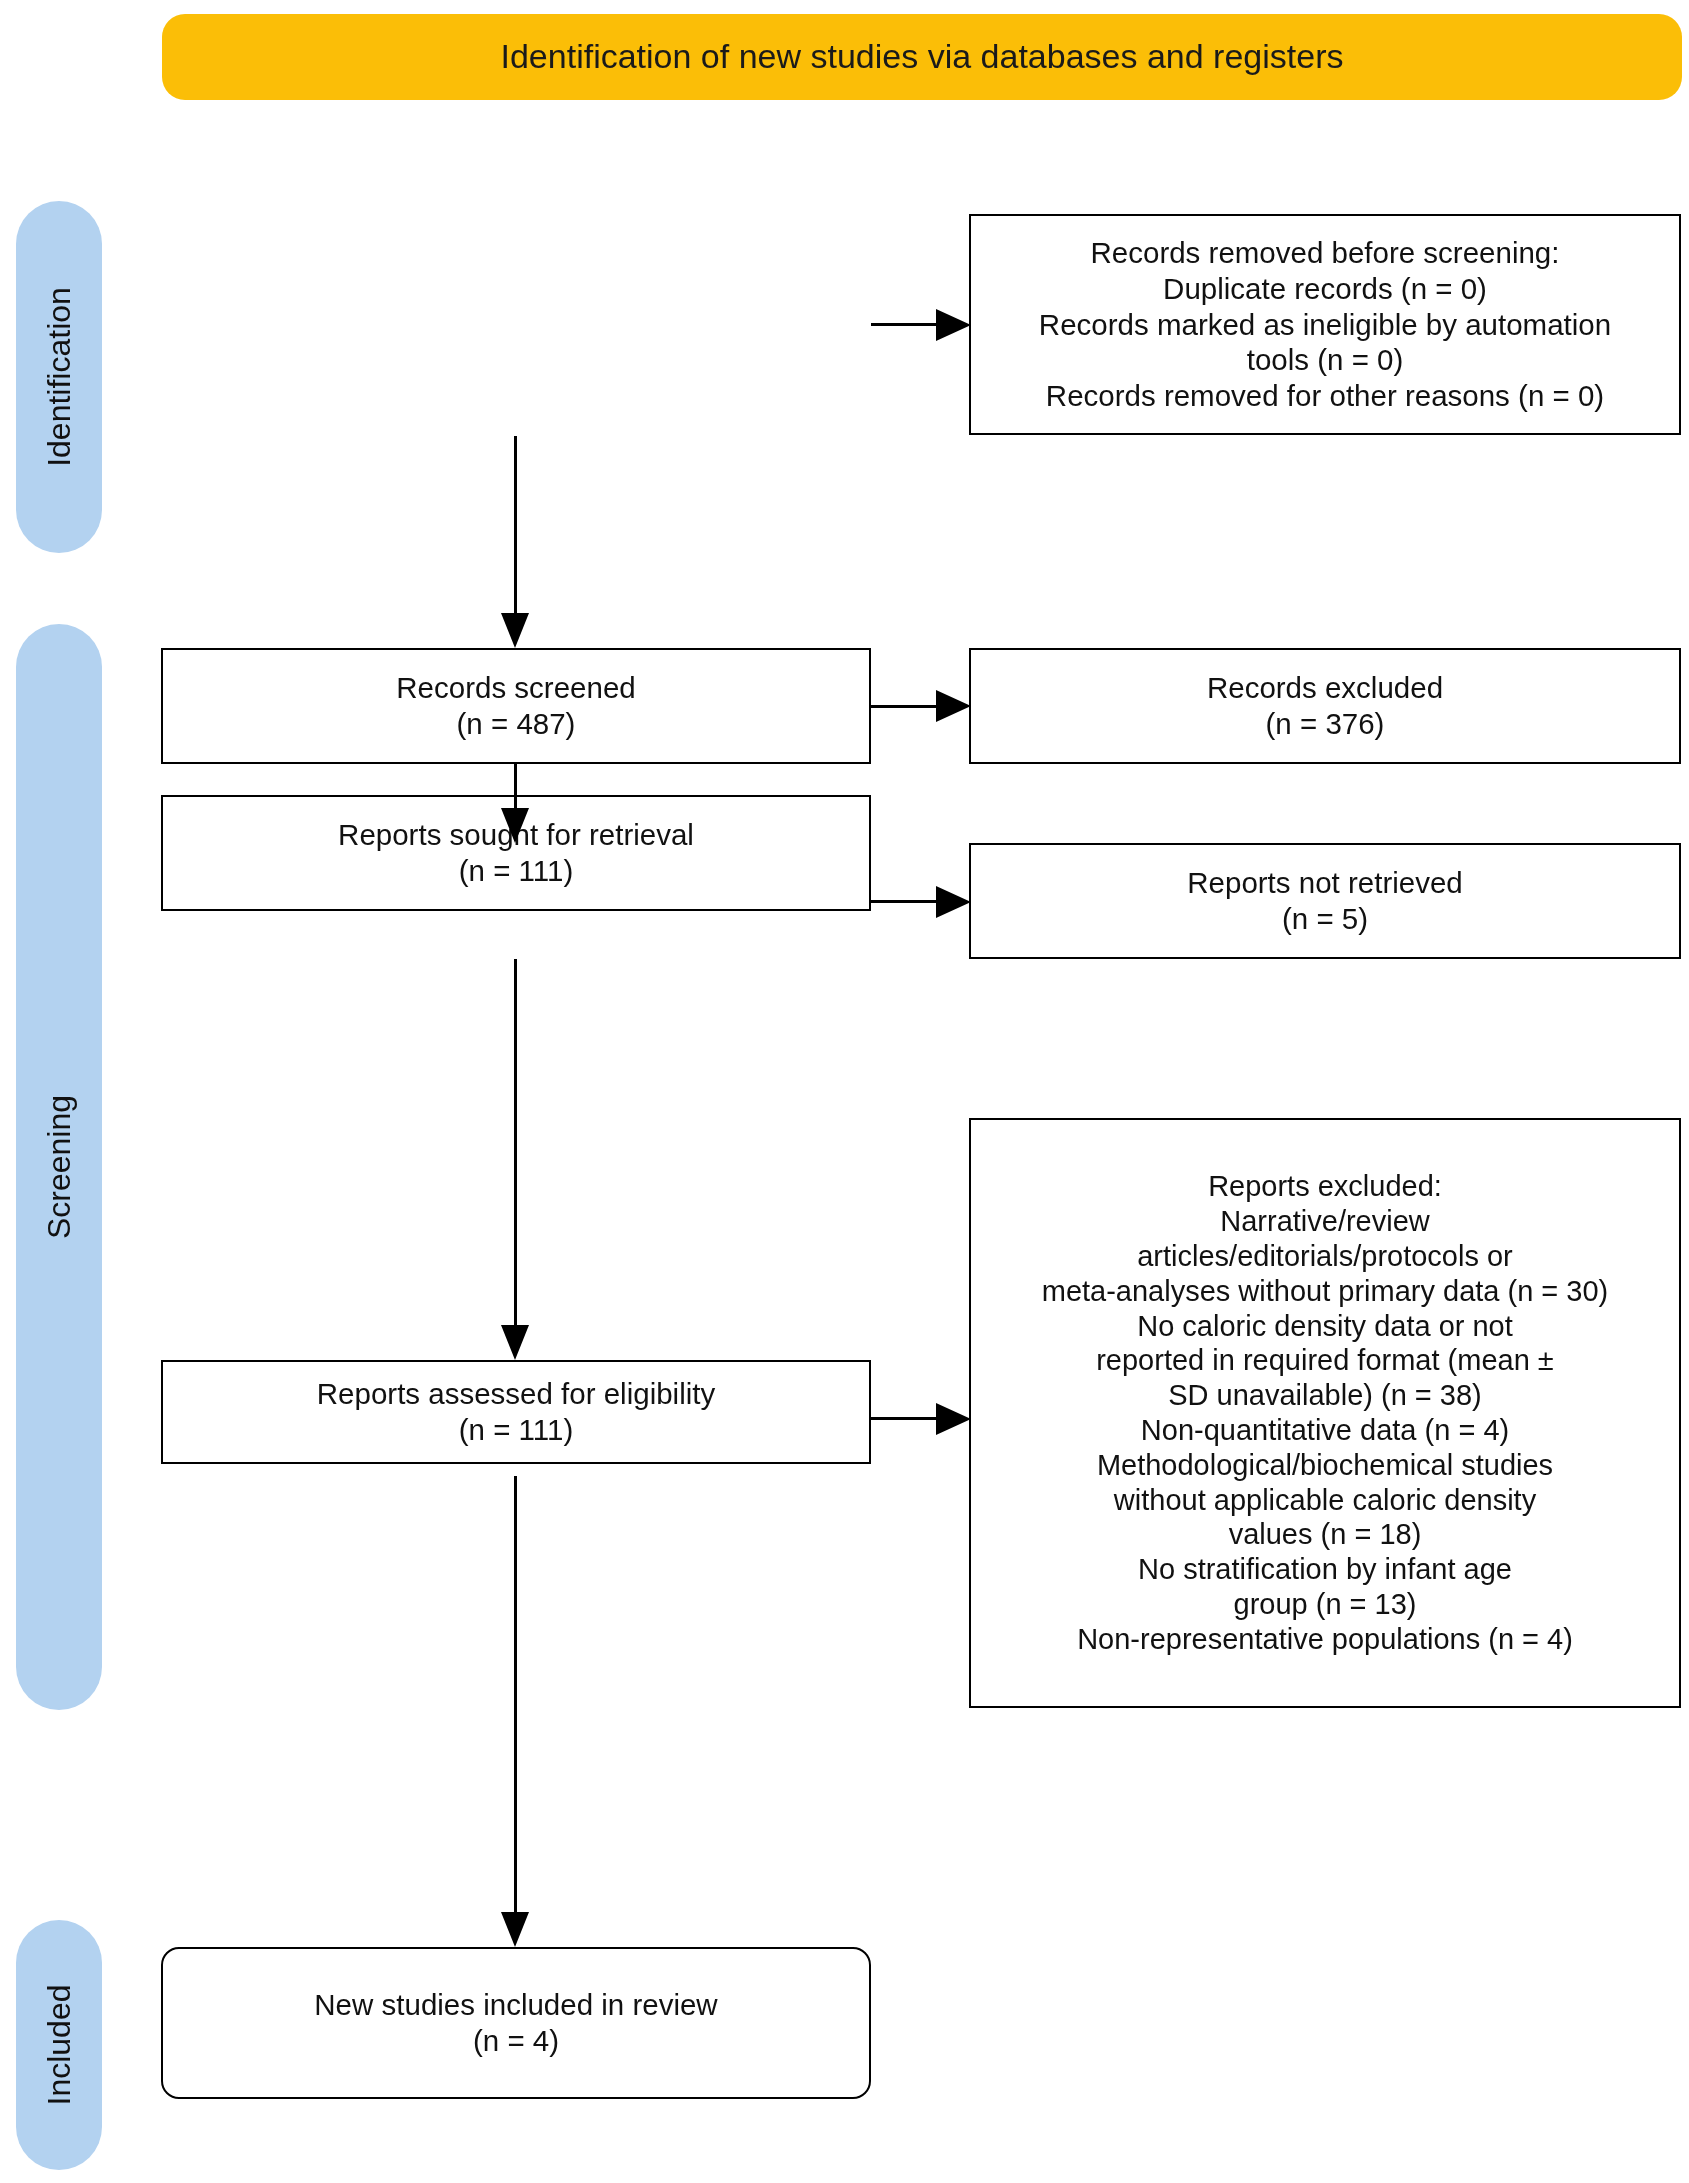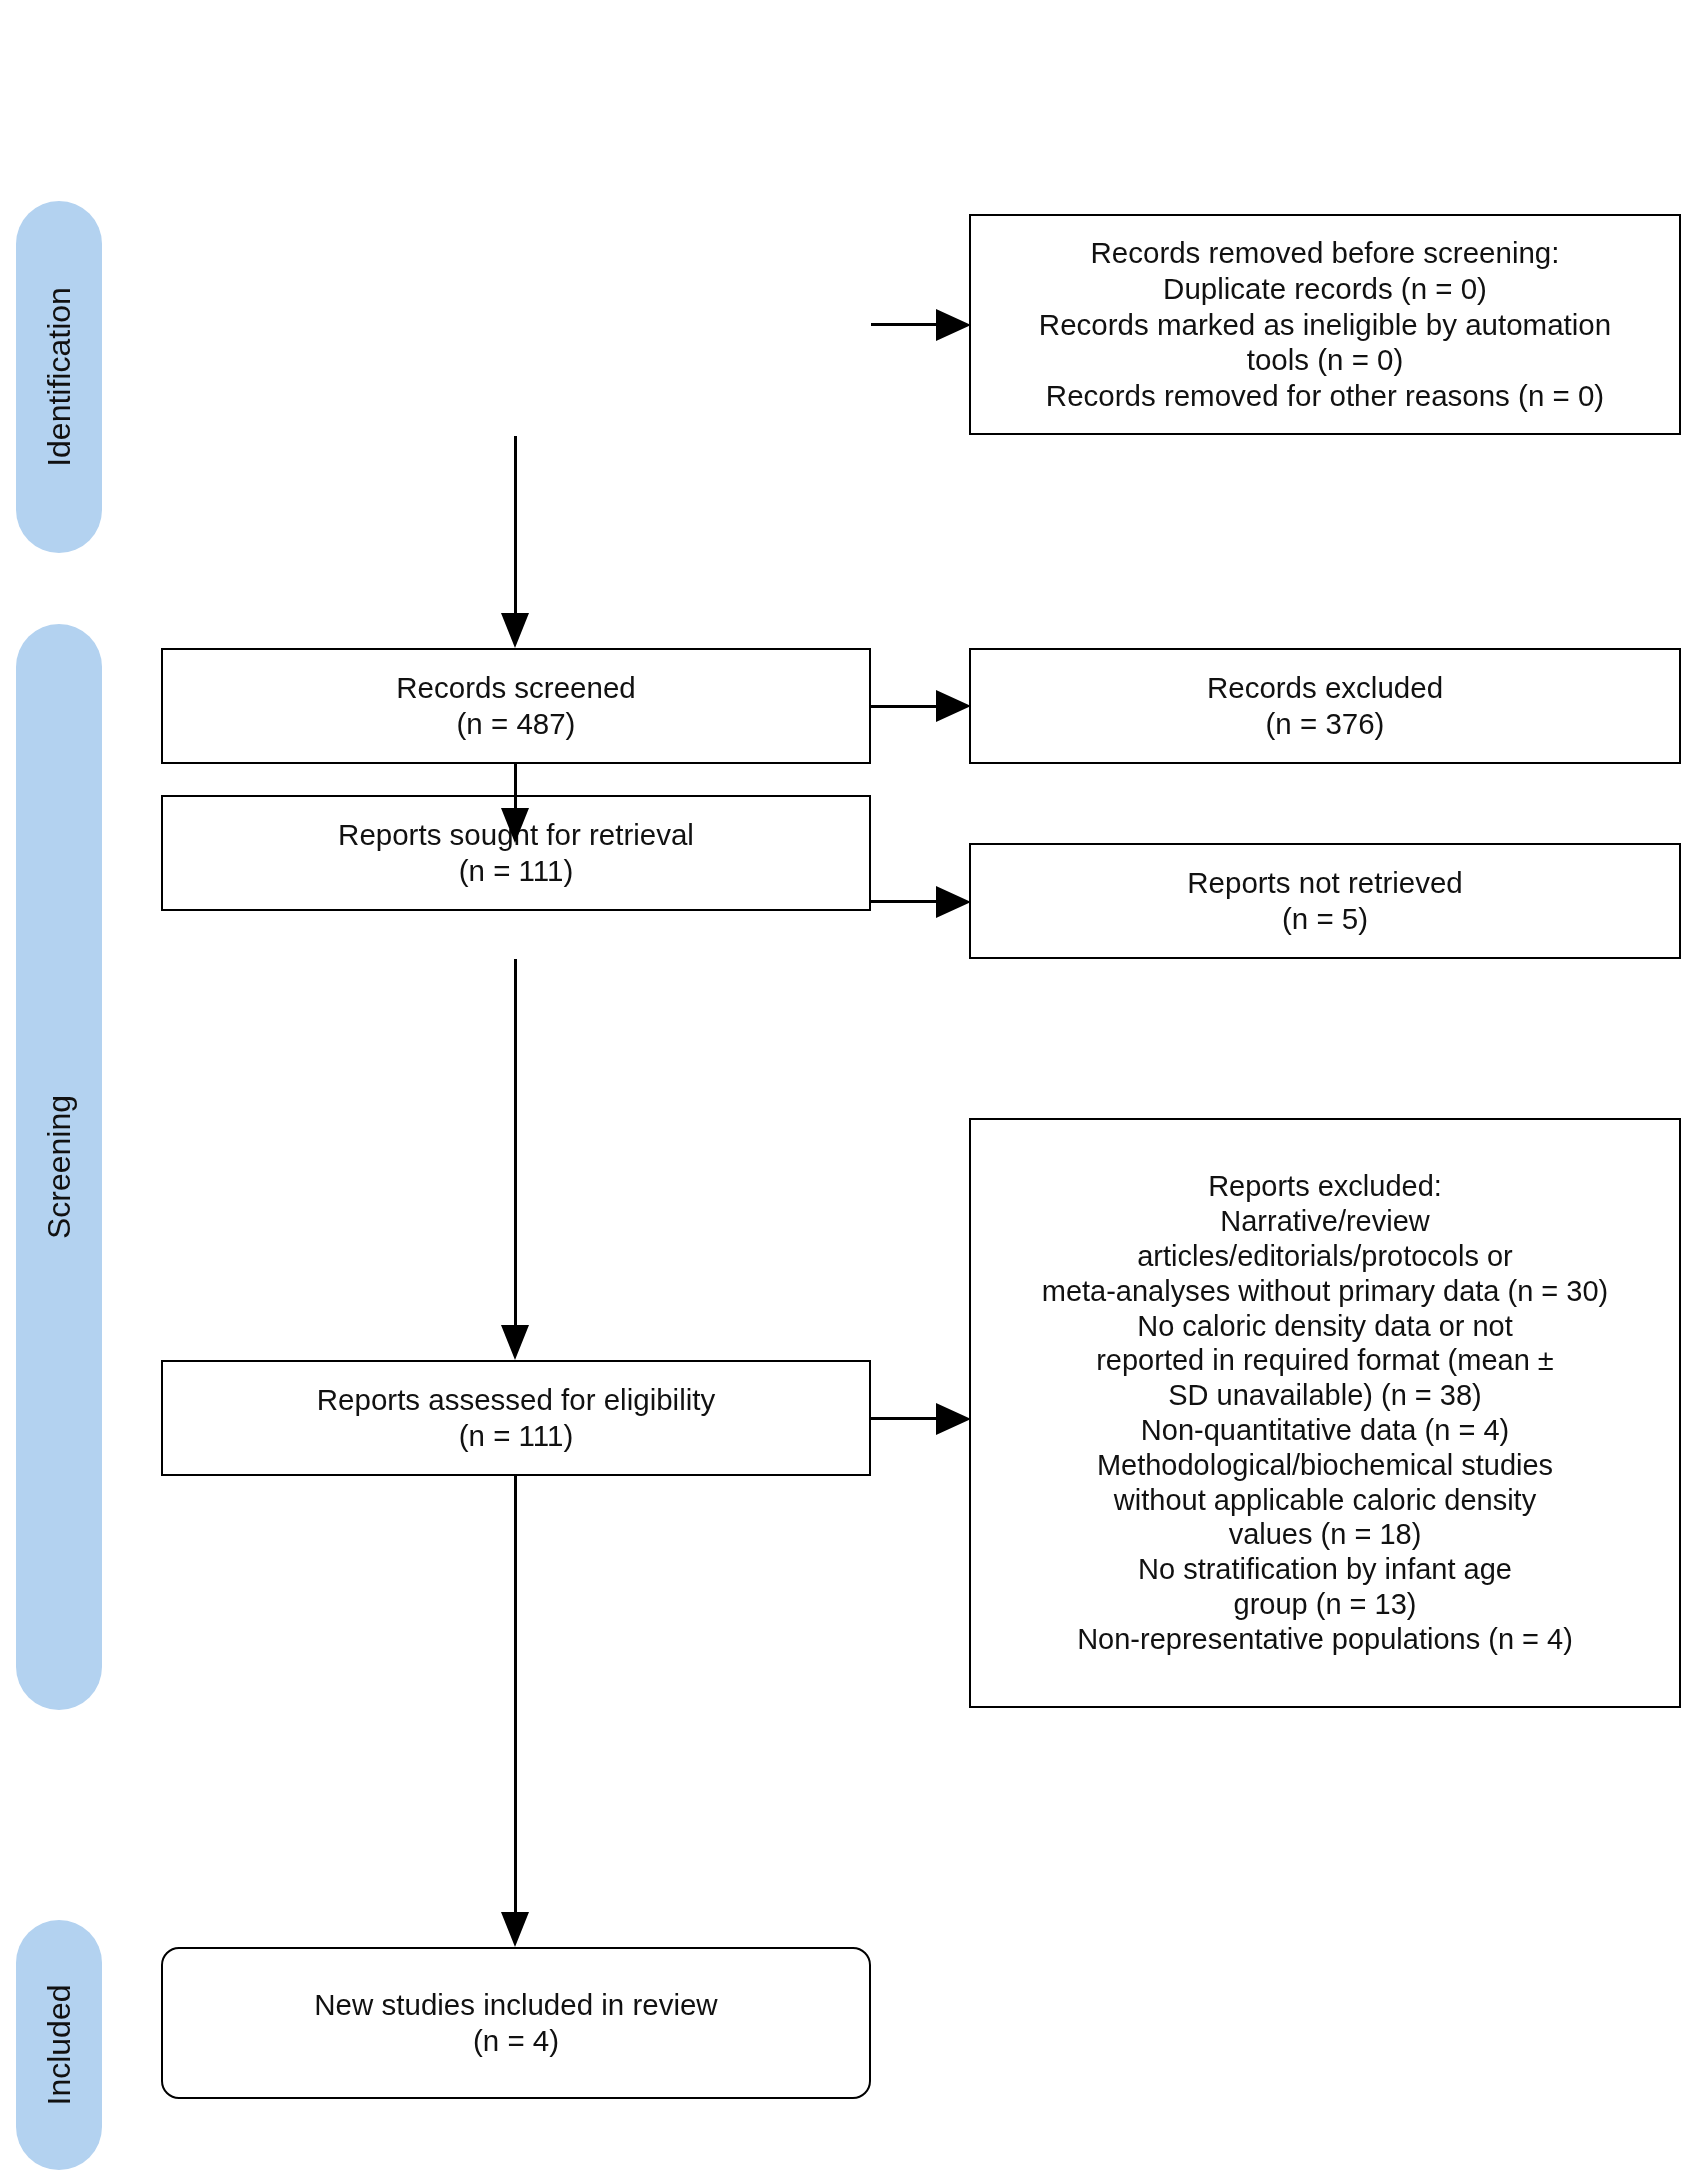--- a/index.html
+++ b/index.html
@@ -148,6 +148,9 @@
 
 <div id="canvas">
 
+  <div class="banner" id="banner">
+    <div class="banner-text">Identification of new studies via databases and registers</div>
+  </div>
 
   <div class="stage-pill" id="pill-identification">
     <div class="stage-label">Identification</div>

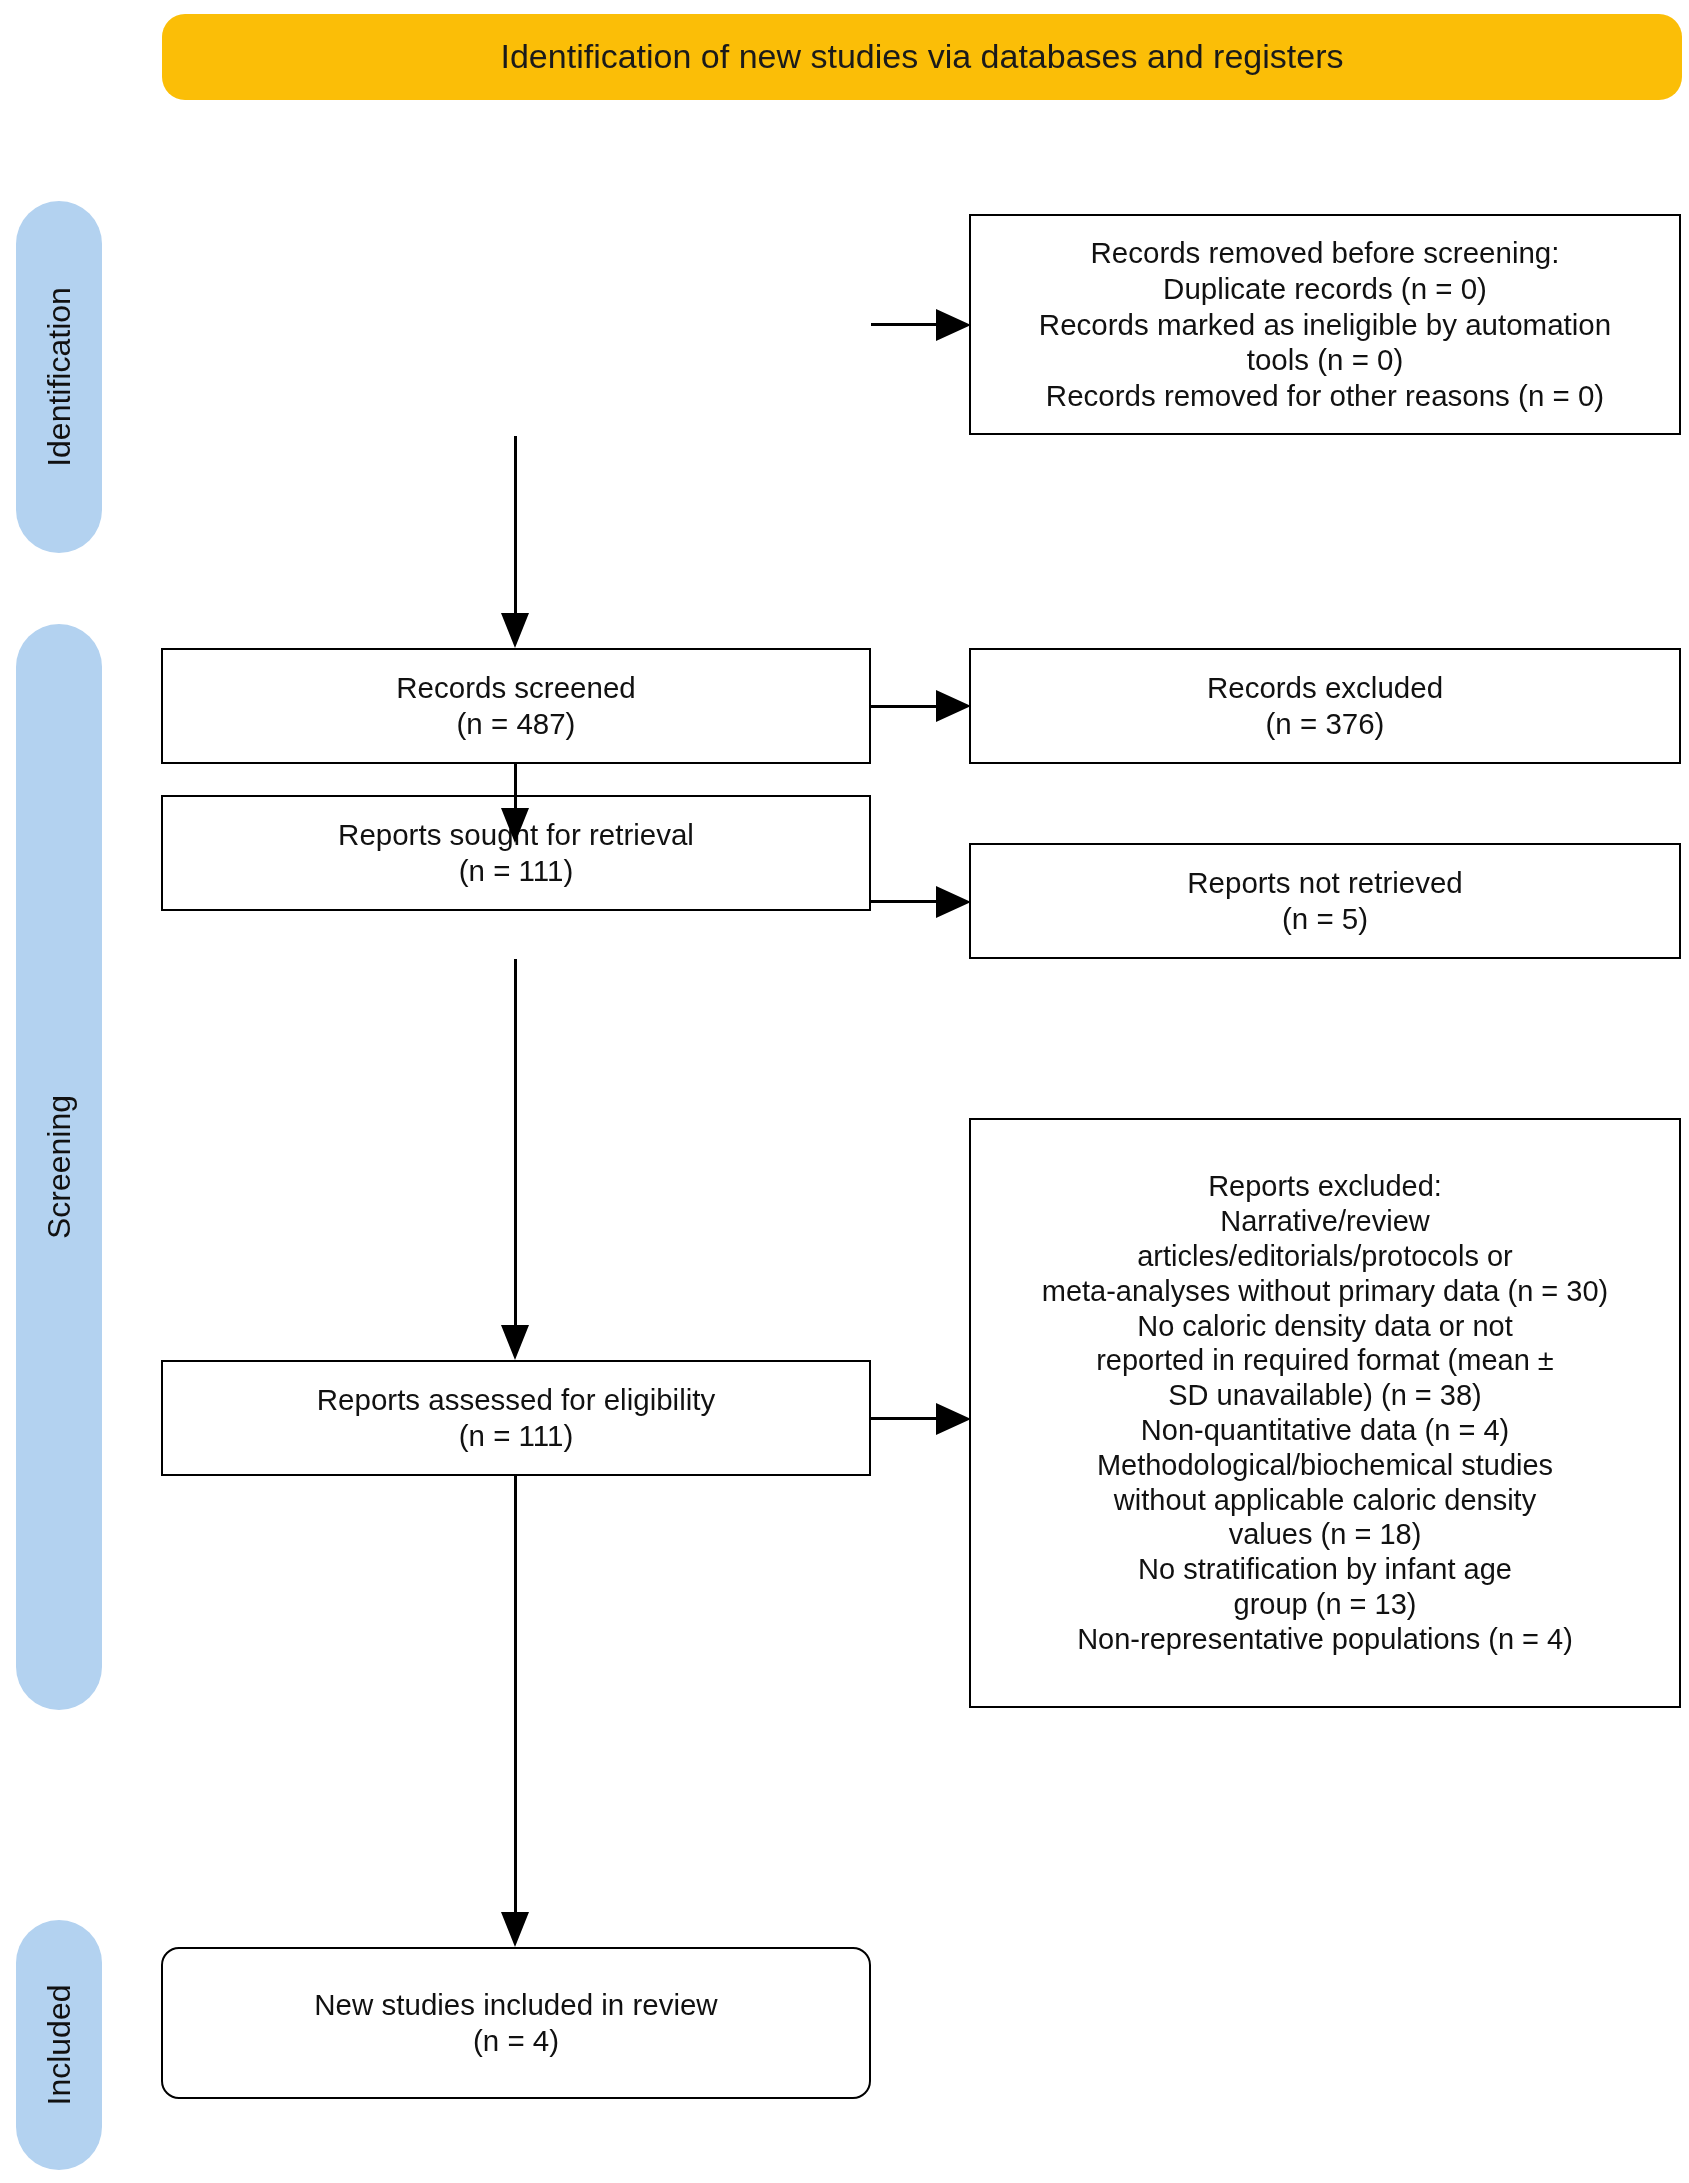--- a/index.html
+++ b/index.html
@@ -88,7 +88,7 @@
   #box-identified   { left: 161px;  top: 214px;  width: 710px; height: 221px; }
   #box-screened     { left: 161px;  top: 648px; width: 710px; height: 116px; }
   #box-sought       { left: 161px;  top: 795px; width: 710px; height: 116px; }
-  #box-assessed     { left: 161px;  top: 1360px; width: 710px; height: 116px; }
+  #box-assessed     { left: 161px;  top: 1360px; width: 710px; height: 104px; }
   #box-included     { left: 161px;  top: 1947px; width: 710px; height: 152px; border-radius: 18px; }
 
   

